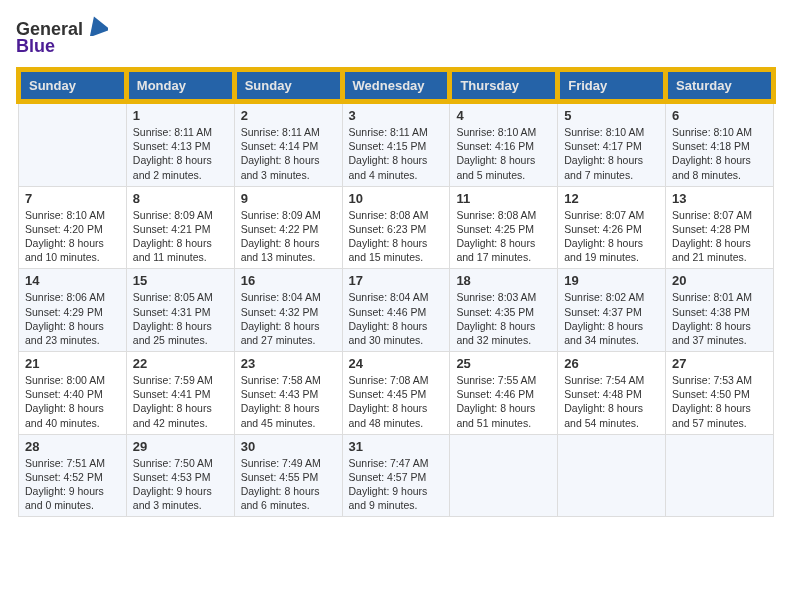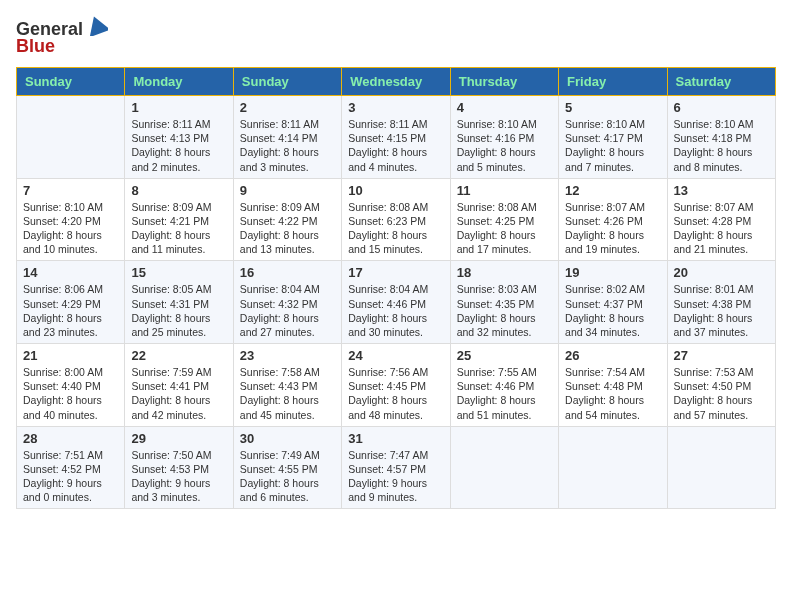--- a/index.html
+++ b/index.html
@@ -22,7 +22,7 @@
       gap: 4px;
     }
     .logo-text-general { font-size: 18px; font-weight: bold; color: #333; }
-    .logo-text-blue { font-size: 18px; font-weight: bold; color: #b91c1c; }
+    .logo-text-blue { font-size: 18px; font-weight: bold; color: #4c1d95; }
     .title-block { text-align: right; }
     .title-block h1 { font-size: 36px; color: #333; font-weight: normal; }
     .title-block h2 { font-size: 16px; color: #555; font-weight: normal; }

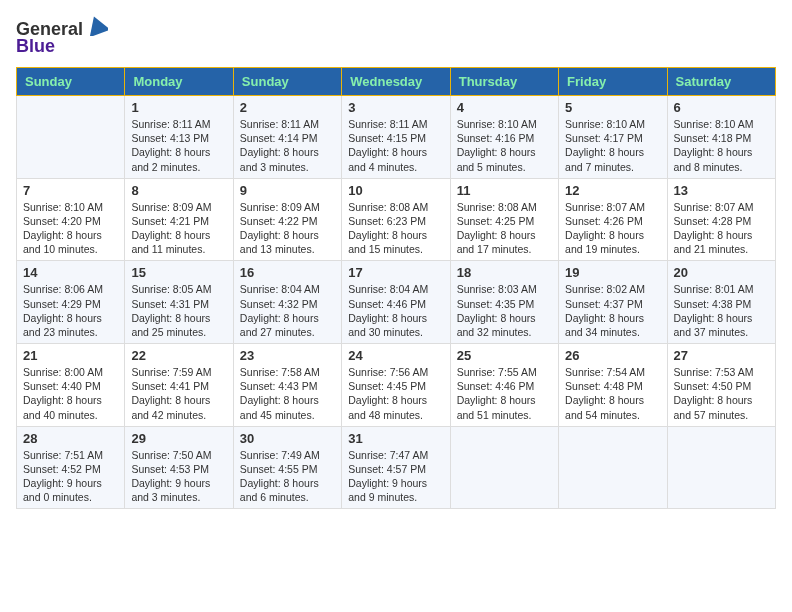--- a/index.html
+++ b/index.html
@@ -29,11 +29,11 @@
     .calendar { width: 100%; border-collapse: collapse; }
     .calendar th {
       background-color: #2563a8;
-      color: #86efac;
+      color: #e5e5e5;
       text-align: left;
       padding: 6px 8px;
       font-size: 13px;
-      border: 1px solid #eab308;
+      border: 5px solid #eab308;
     }
     .calendar td {
       border: 1px solid #ddd;

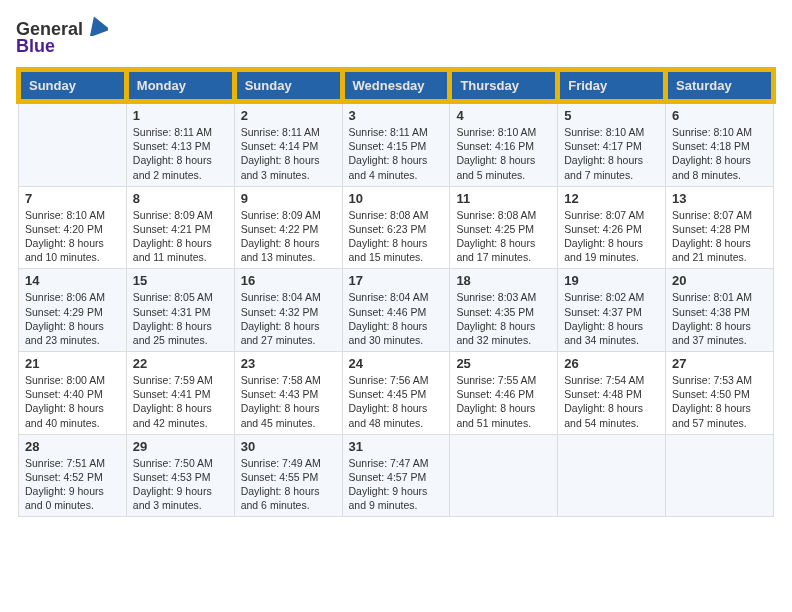--- a/index.html
+++ b/index.html
@@ -285,7 +285,7 @@
         <td>
           <div class="day-num">24</div>
           <div class="day-info">
-            <div>Sunrise: 7:56 AM</div>
+            <div>Sunrise: 7:08 AM</div>
             <div>Sunset: 4:45 PM</div>
             <div>Daylight: 8 hours and 48 minutes.</div>
           </div>

